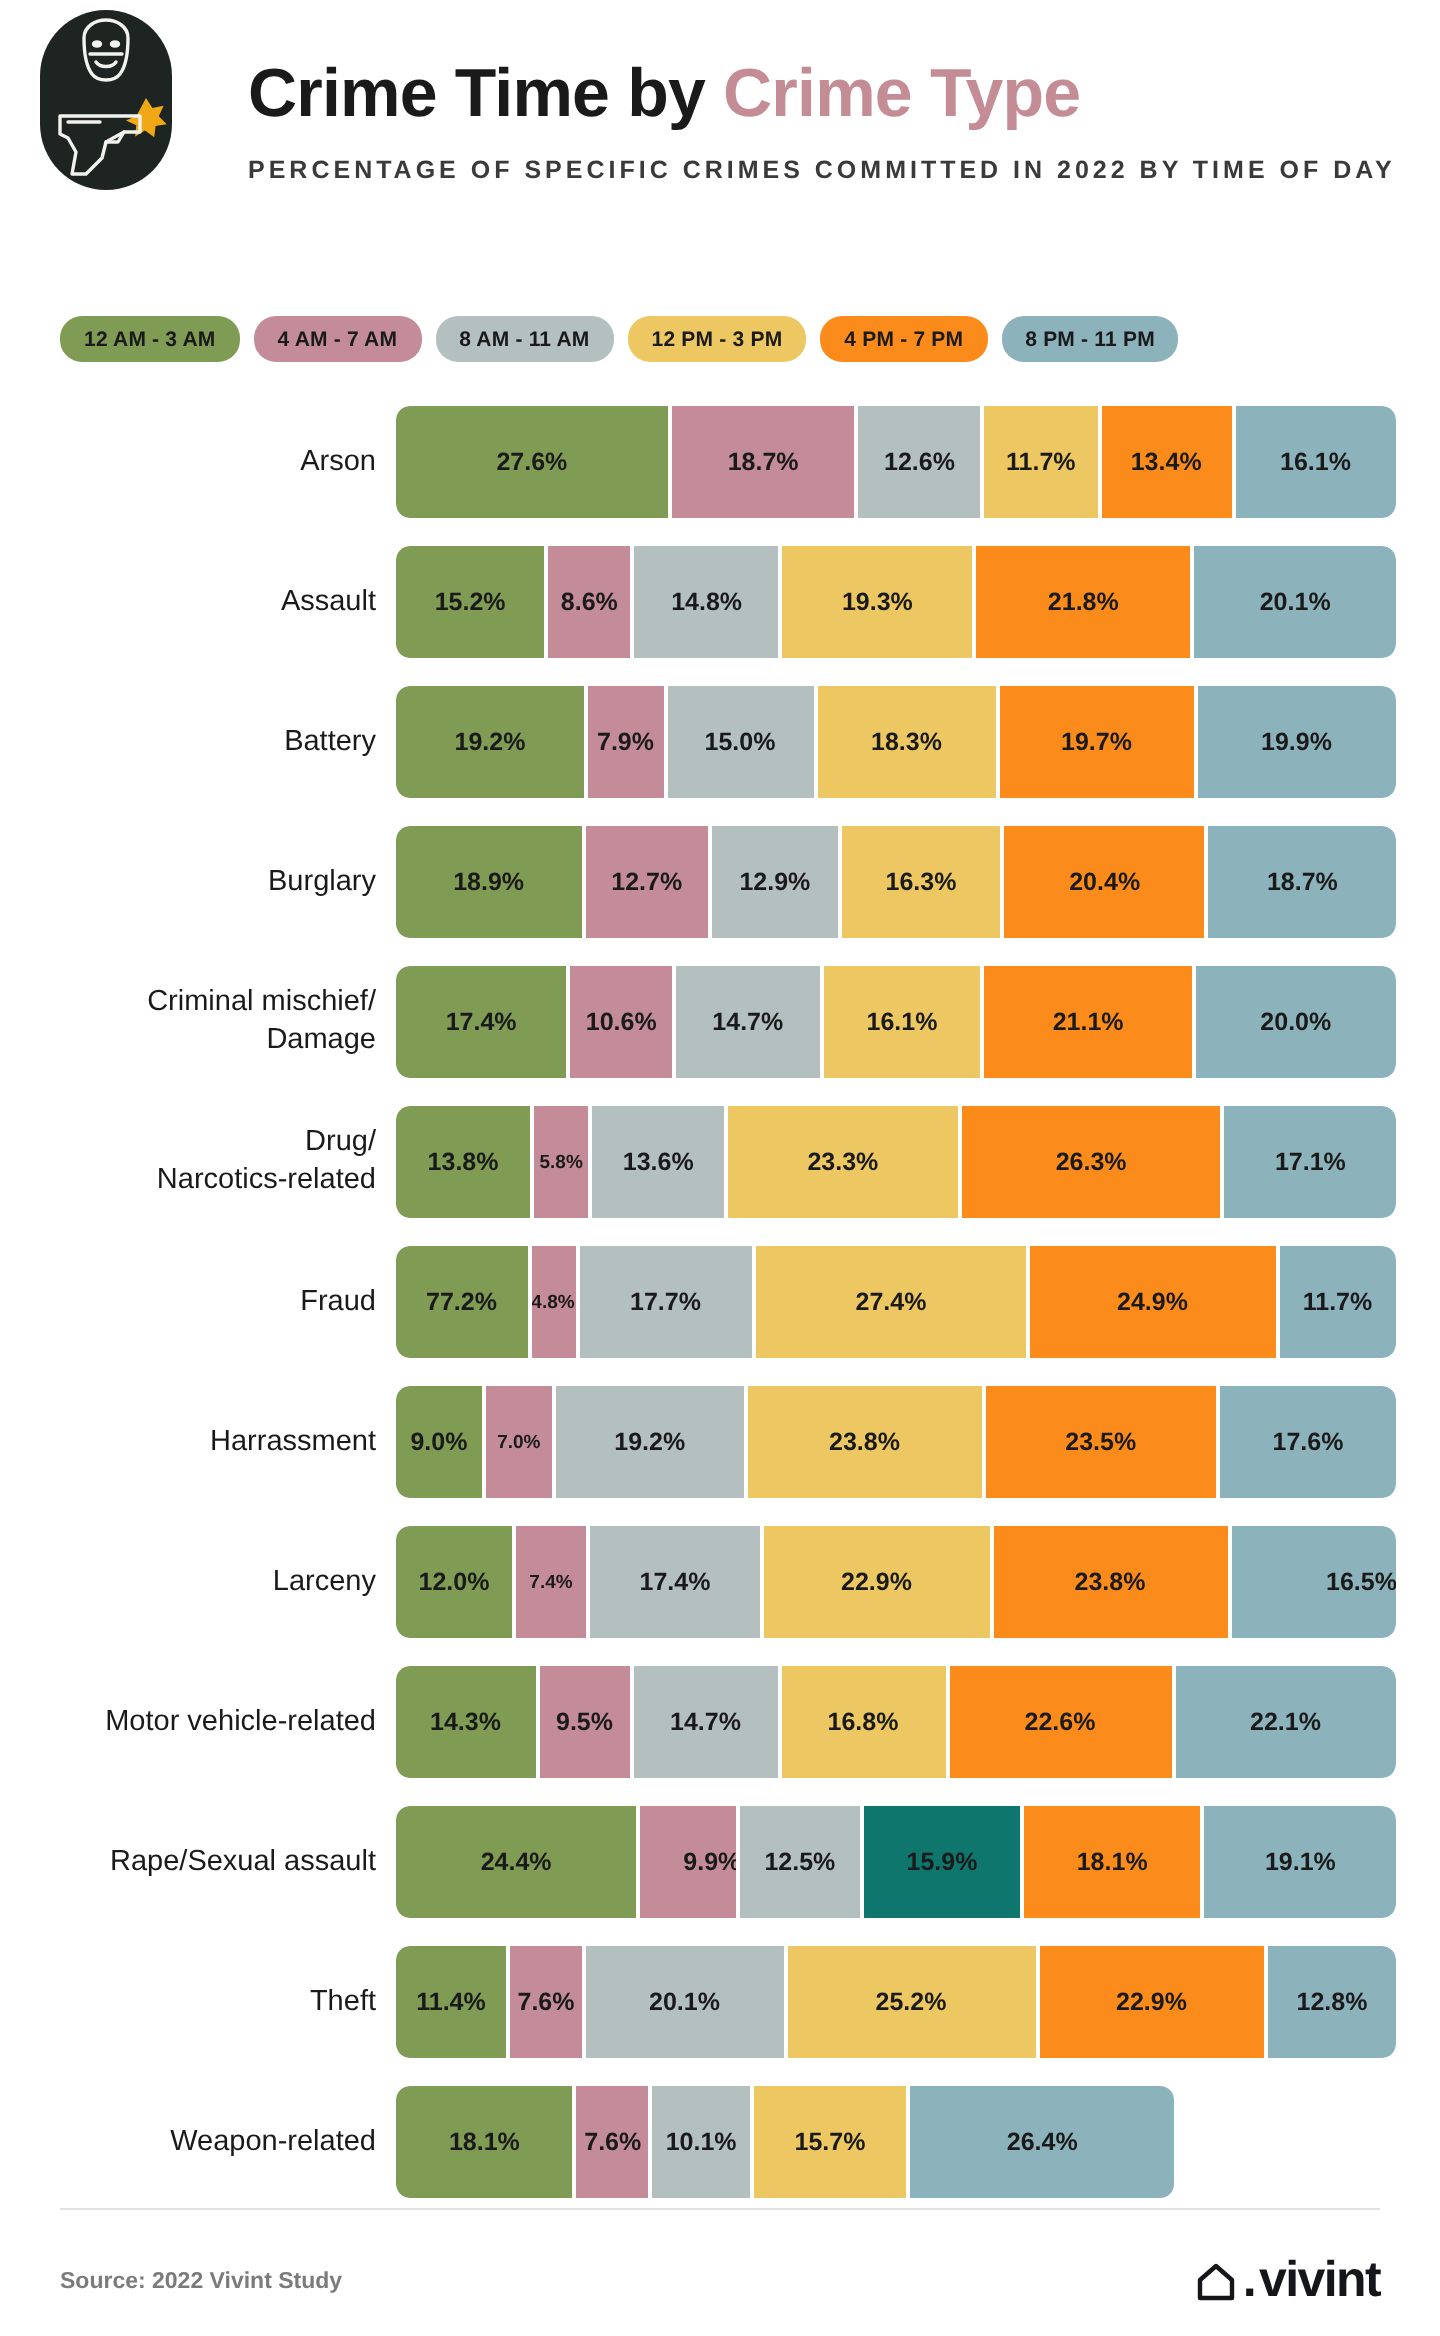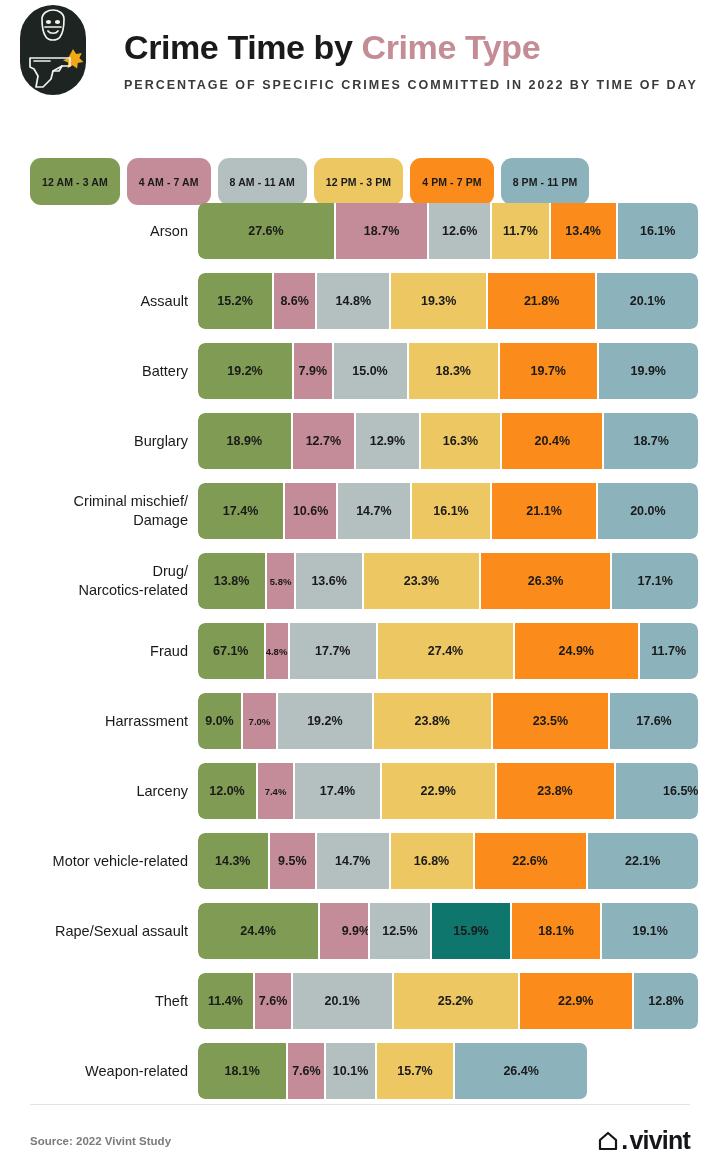--- a/index.html
+++ b/index.html
@@ -80,7 +80,7 @@
     font-size: 10.5px;
     font-weight: bold;
     color: #1a1a1a;
-    padding: 12px 12px;
+    padding: 0 12px;
     white-space: nowrap;
     letter-spacing: 0.1px;
   }

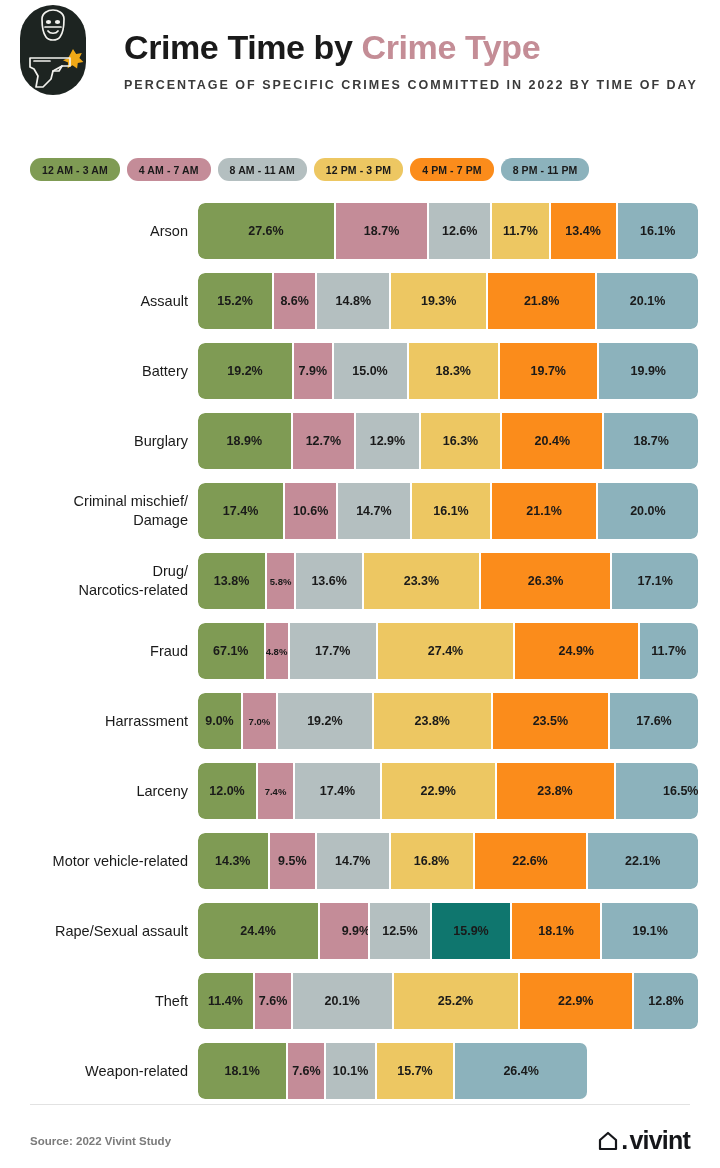--- a/index.html
+++ b/index.html
@@ -374,7 +374,7 @@
       <div class="row-label">Fraud</div>
       <div class="bar">
         <div class="seg" style="background: rgb(127, 155, 84); flex: 0 0 13.5%;">
-          <span>67.1%</span>
+          <span>77.2%</span>
         </div>
         <div class="seg tiny" style="background: rgb(196, 140, 152); flex: 0 0 4.8%;">
           <span>4.8%</span>

